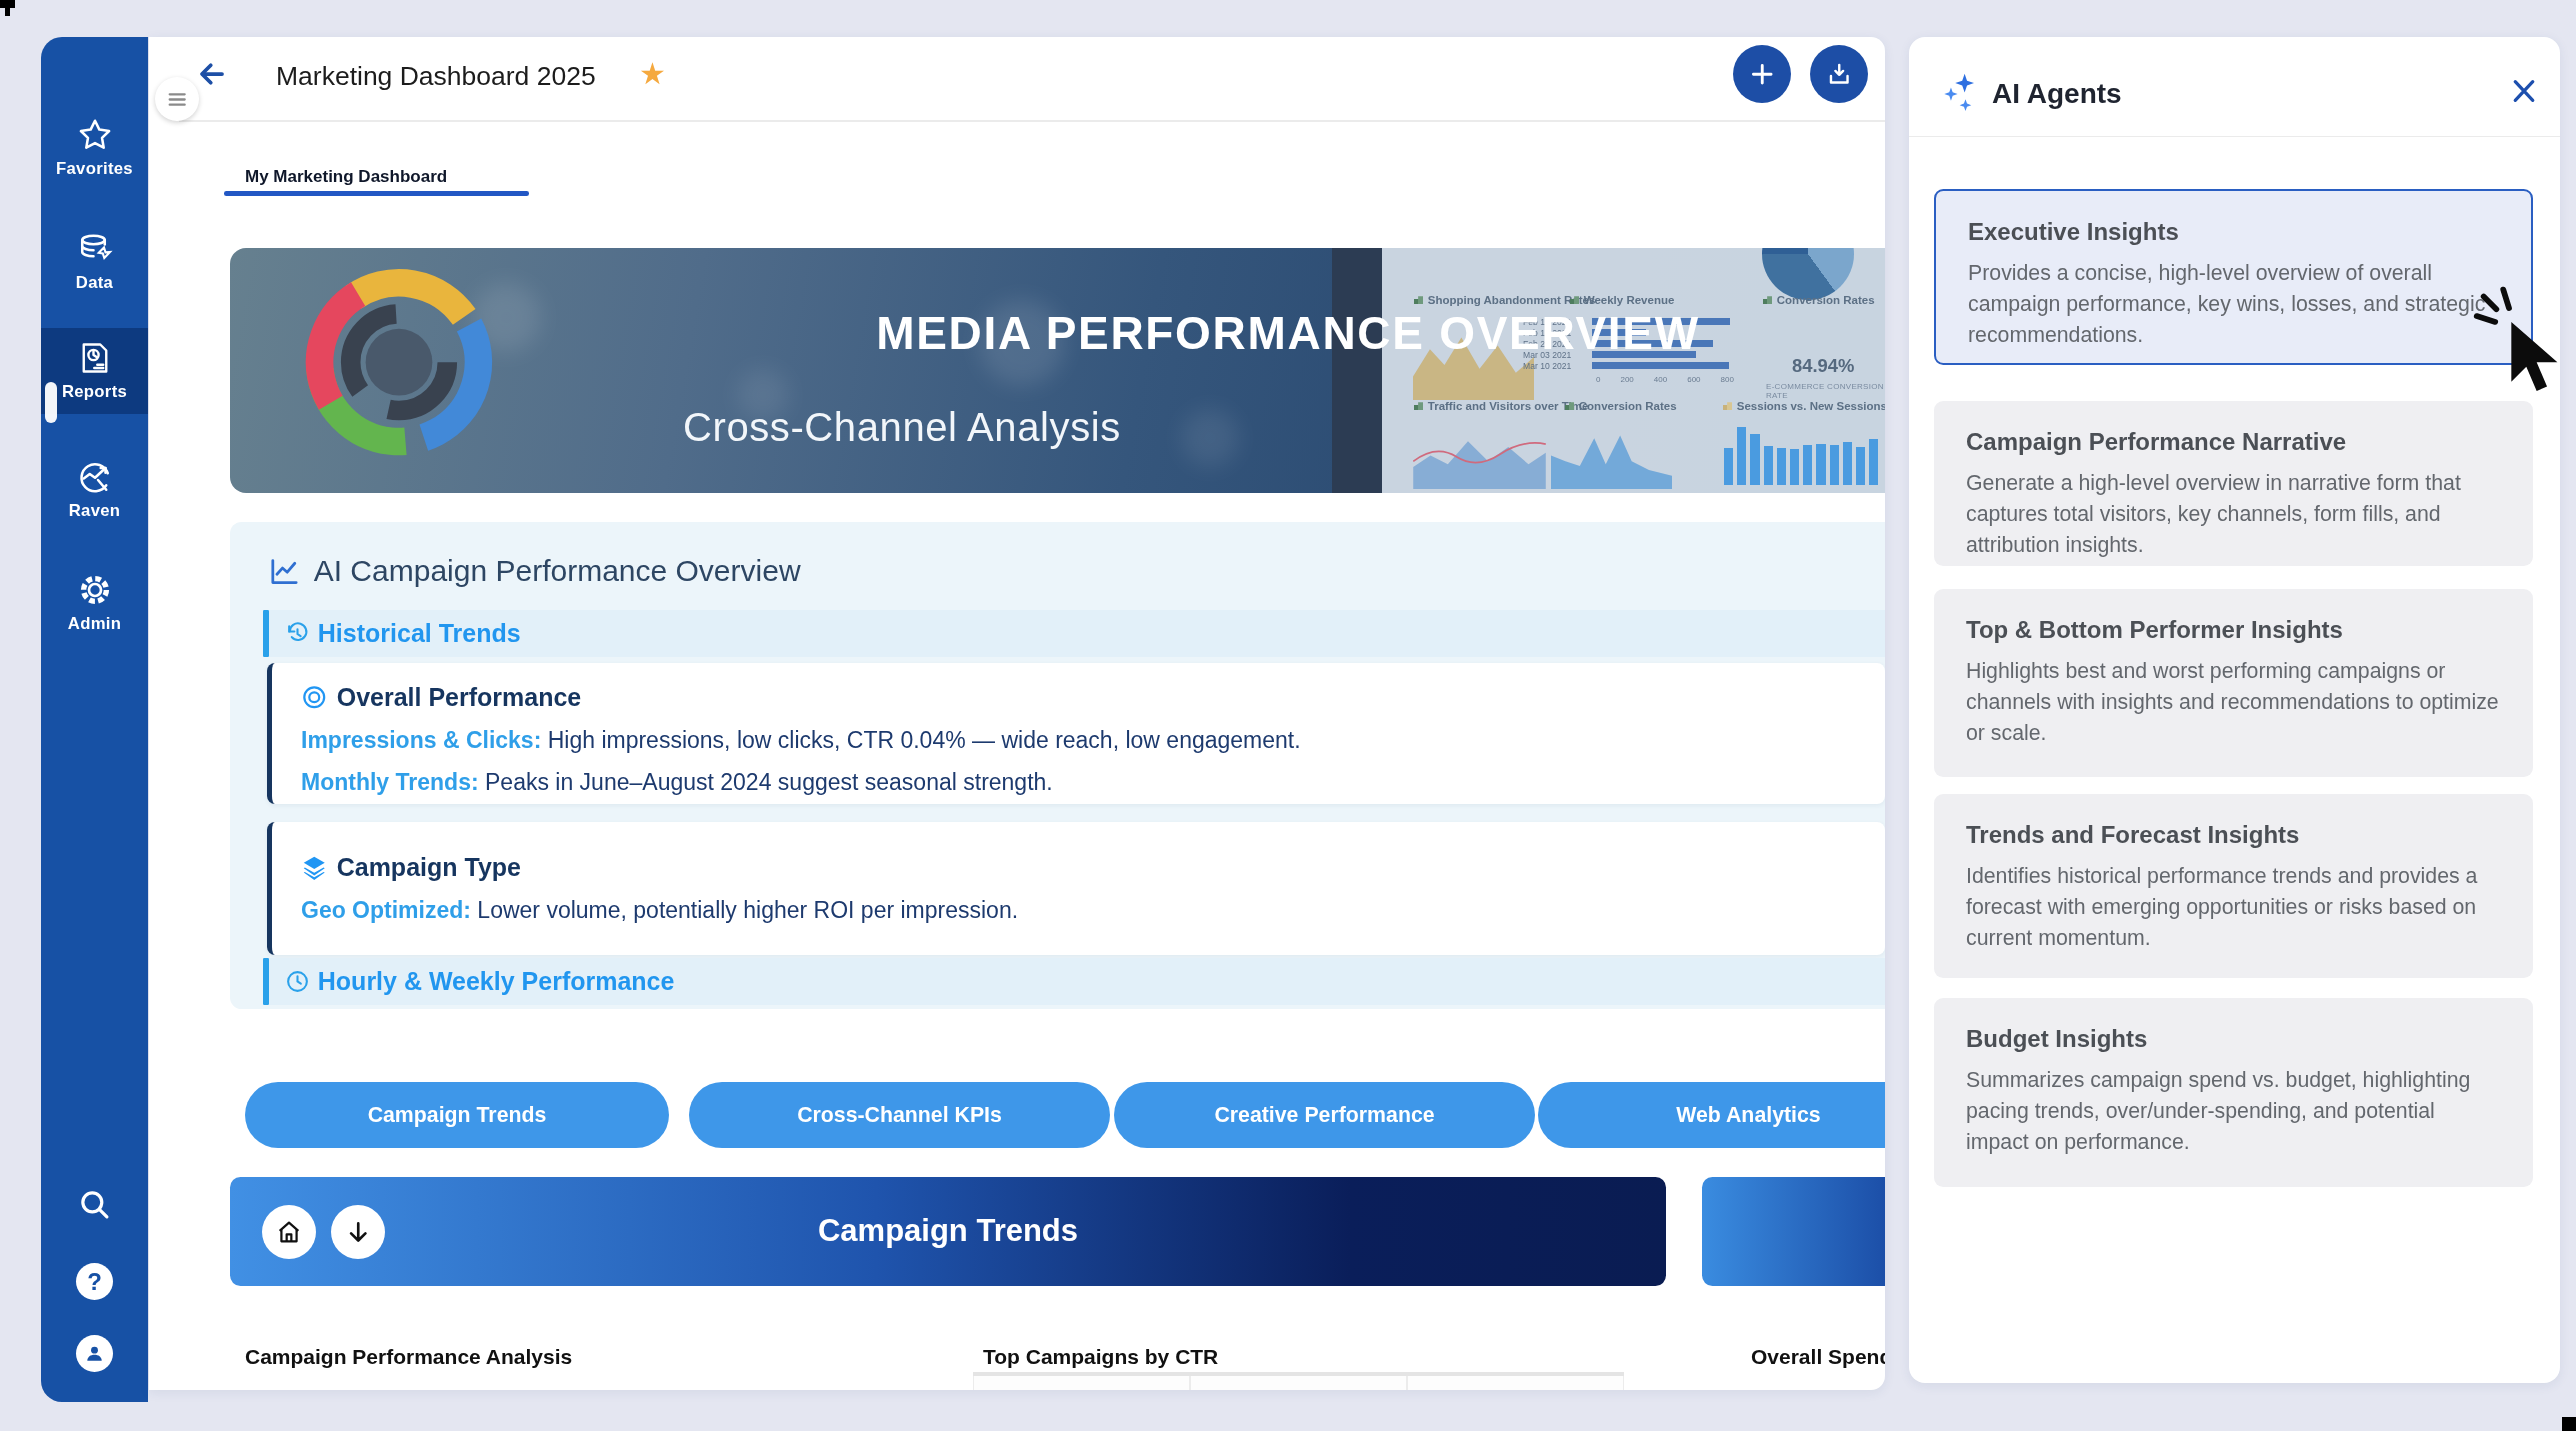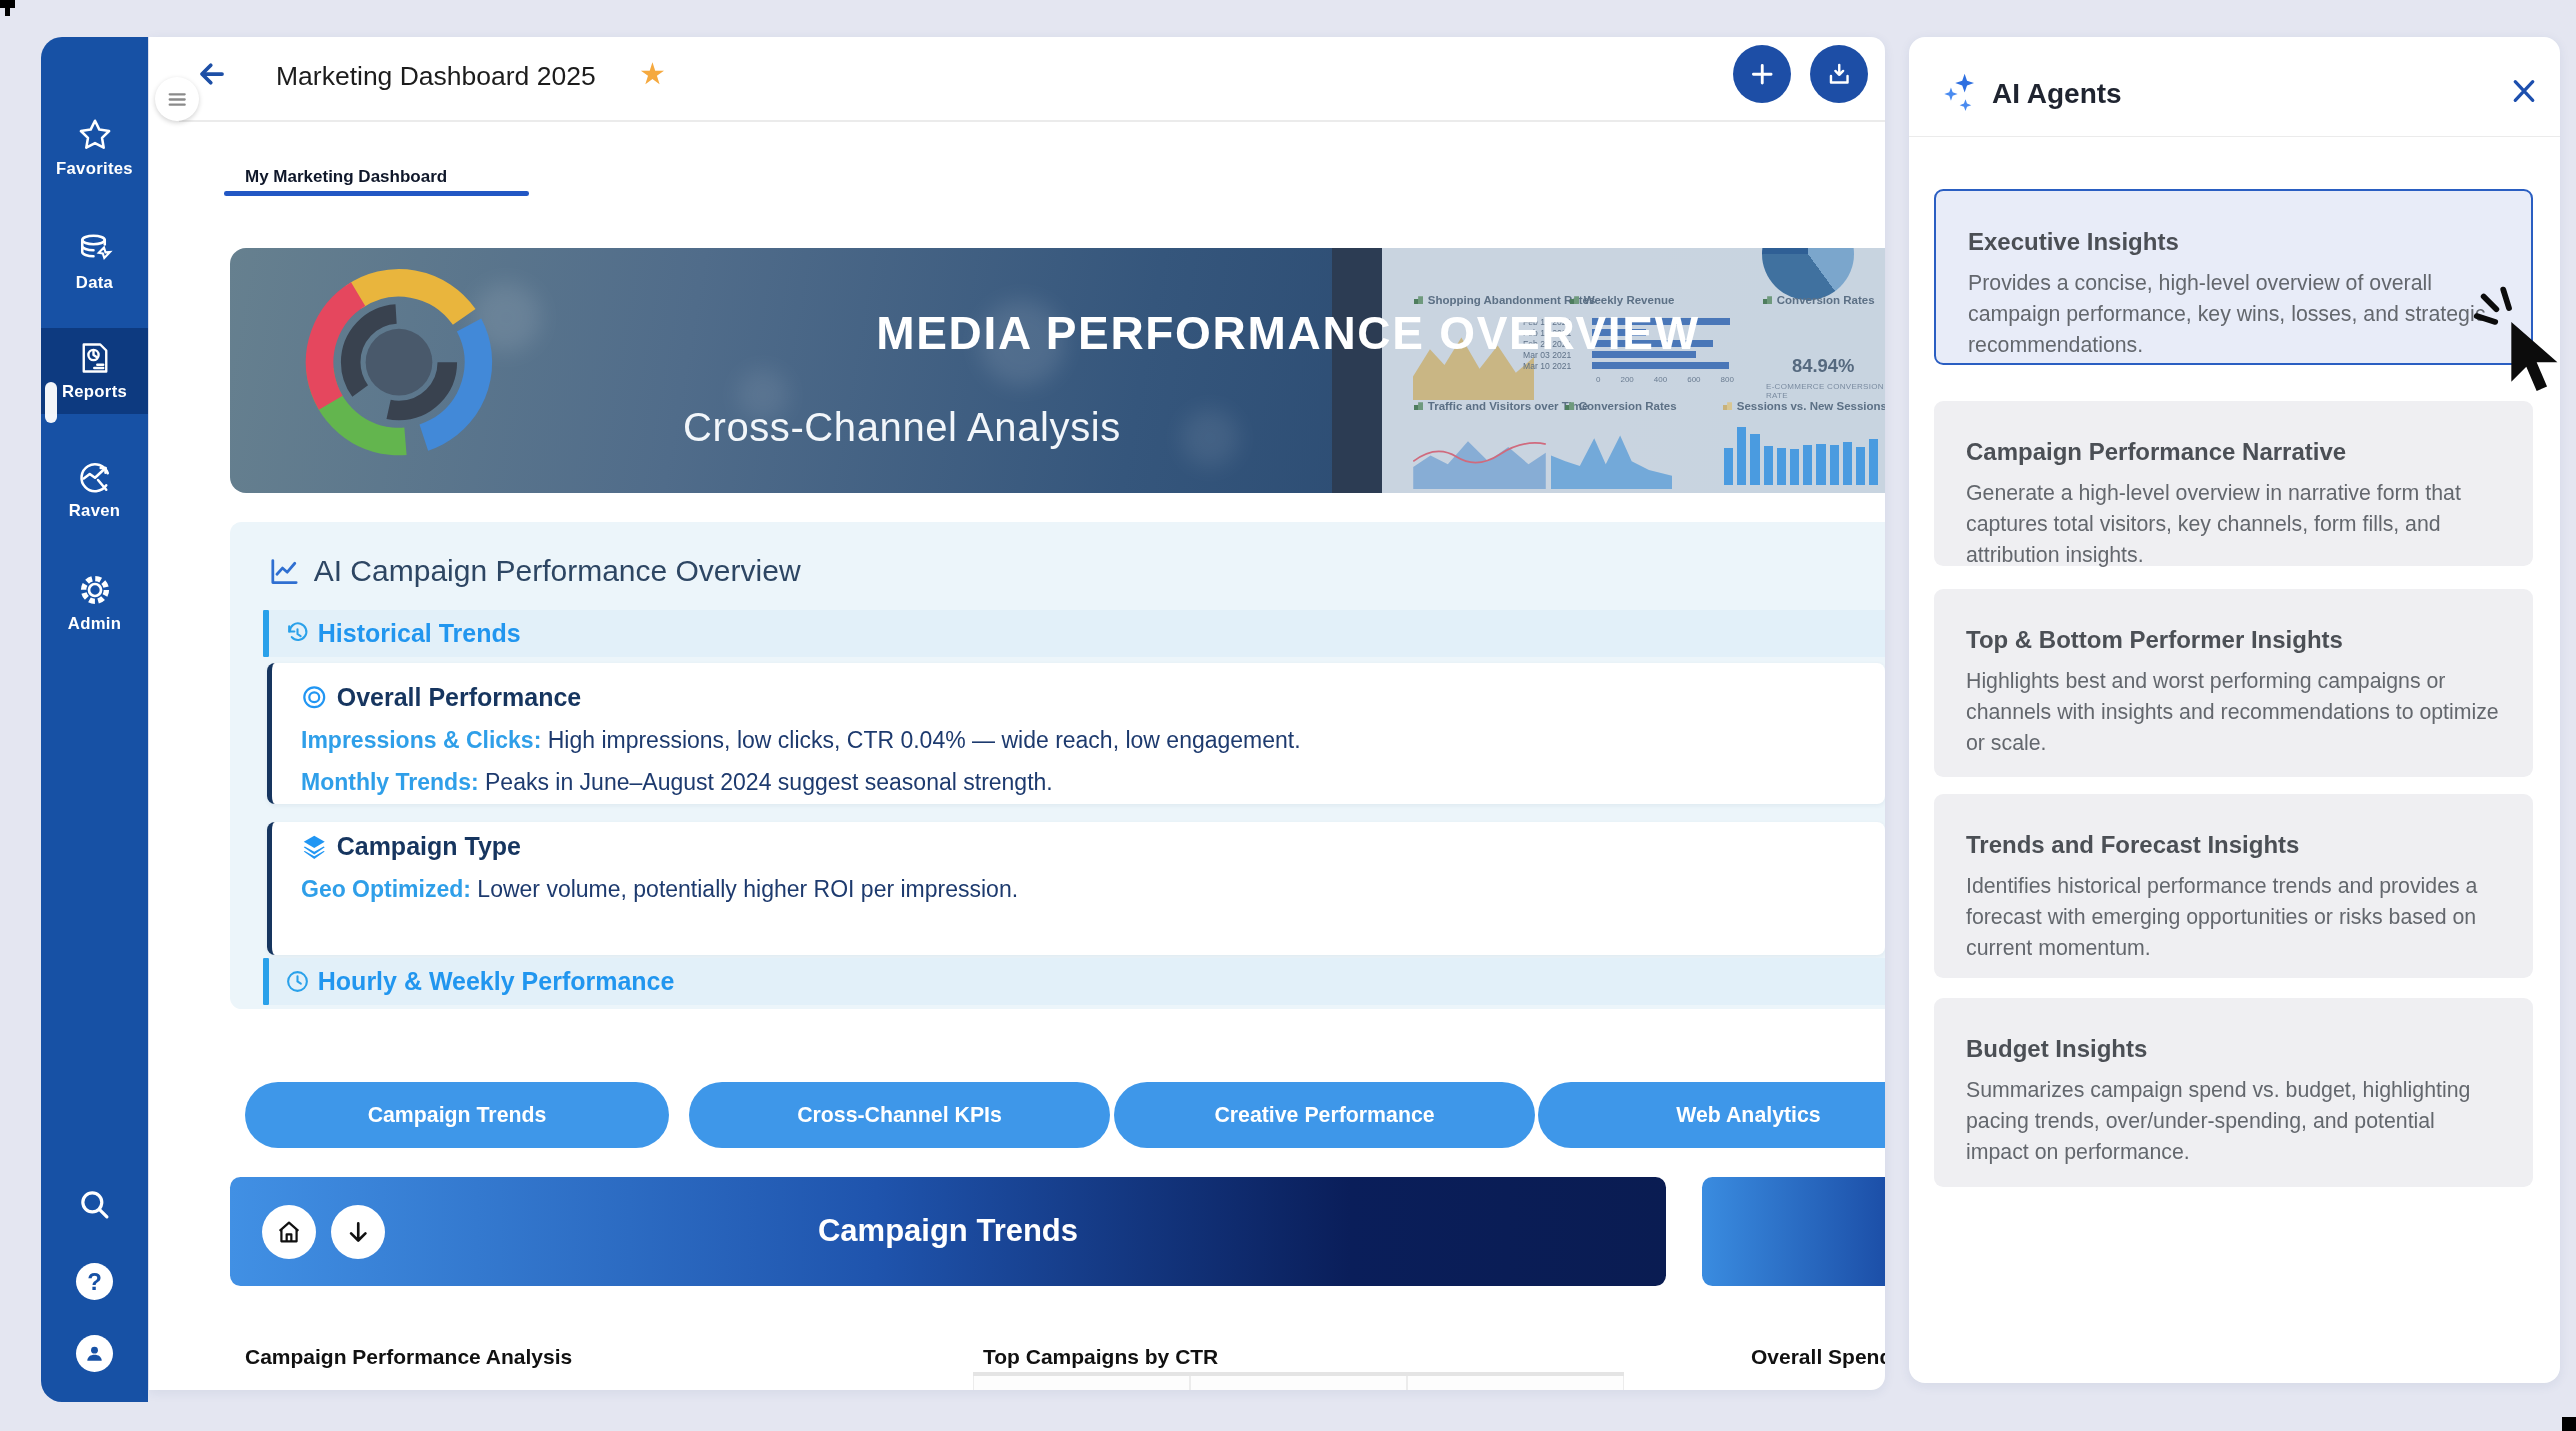--- a/index.html
+++ b/index.html
@@ -76,7 +76,7 @@
     box-shadow:0 2.3px 10.4px rgba(40,60,120,.08);}
   #ai-title{font-size:28px;font-weight:600;color:#1f2430;}
   .ai-card{position:absolute;left:25px;width:599px;background:#efeff2;border-radius:9.2px;
-    padding:37px 32px;box-sizing:border-box;cursor:pointer;}
+    padding:27px 32px;box-sizing:border-box;cursor:pointer;}
   .ai-card.selected{background:#e8ecf8;border:2.3px solid #2a5ec2;}
   .ai-card-title{font-size:24px;font-weight:700;color:#4b4f55;margin-bottom:11.5px;}
   .ai-card-desc{font-size:21.3px;color:#63676d;line-height:31px;}

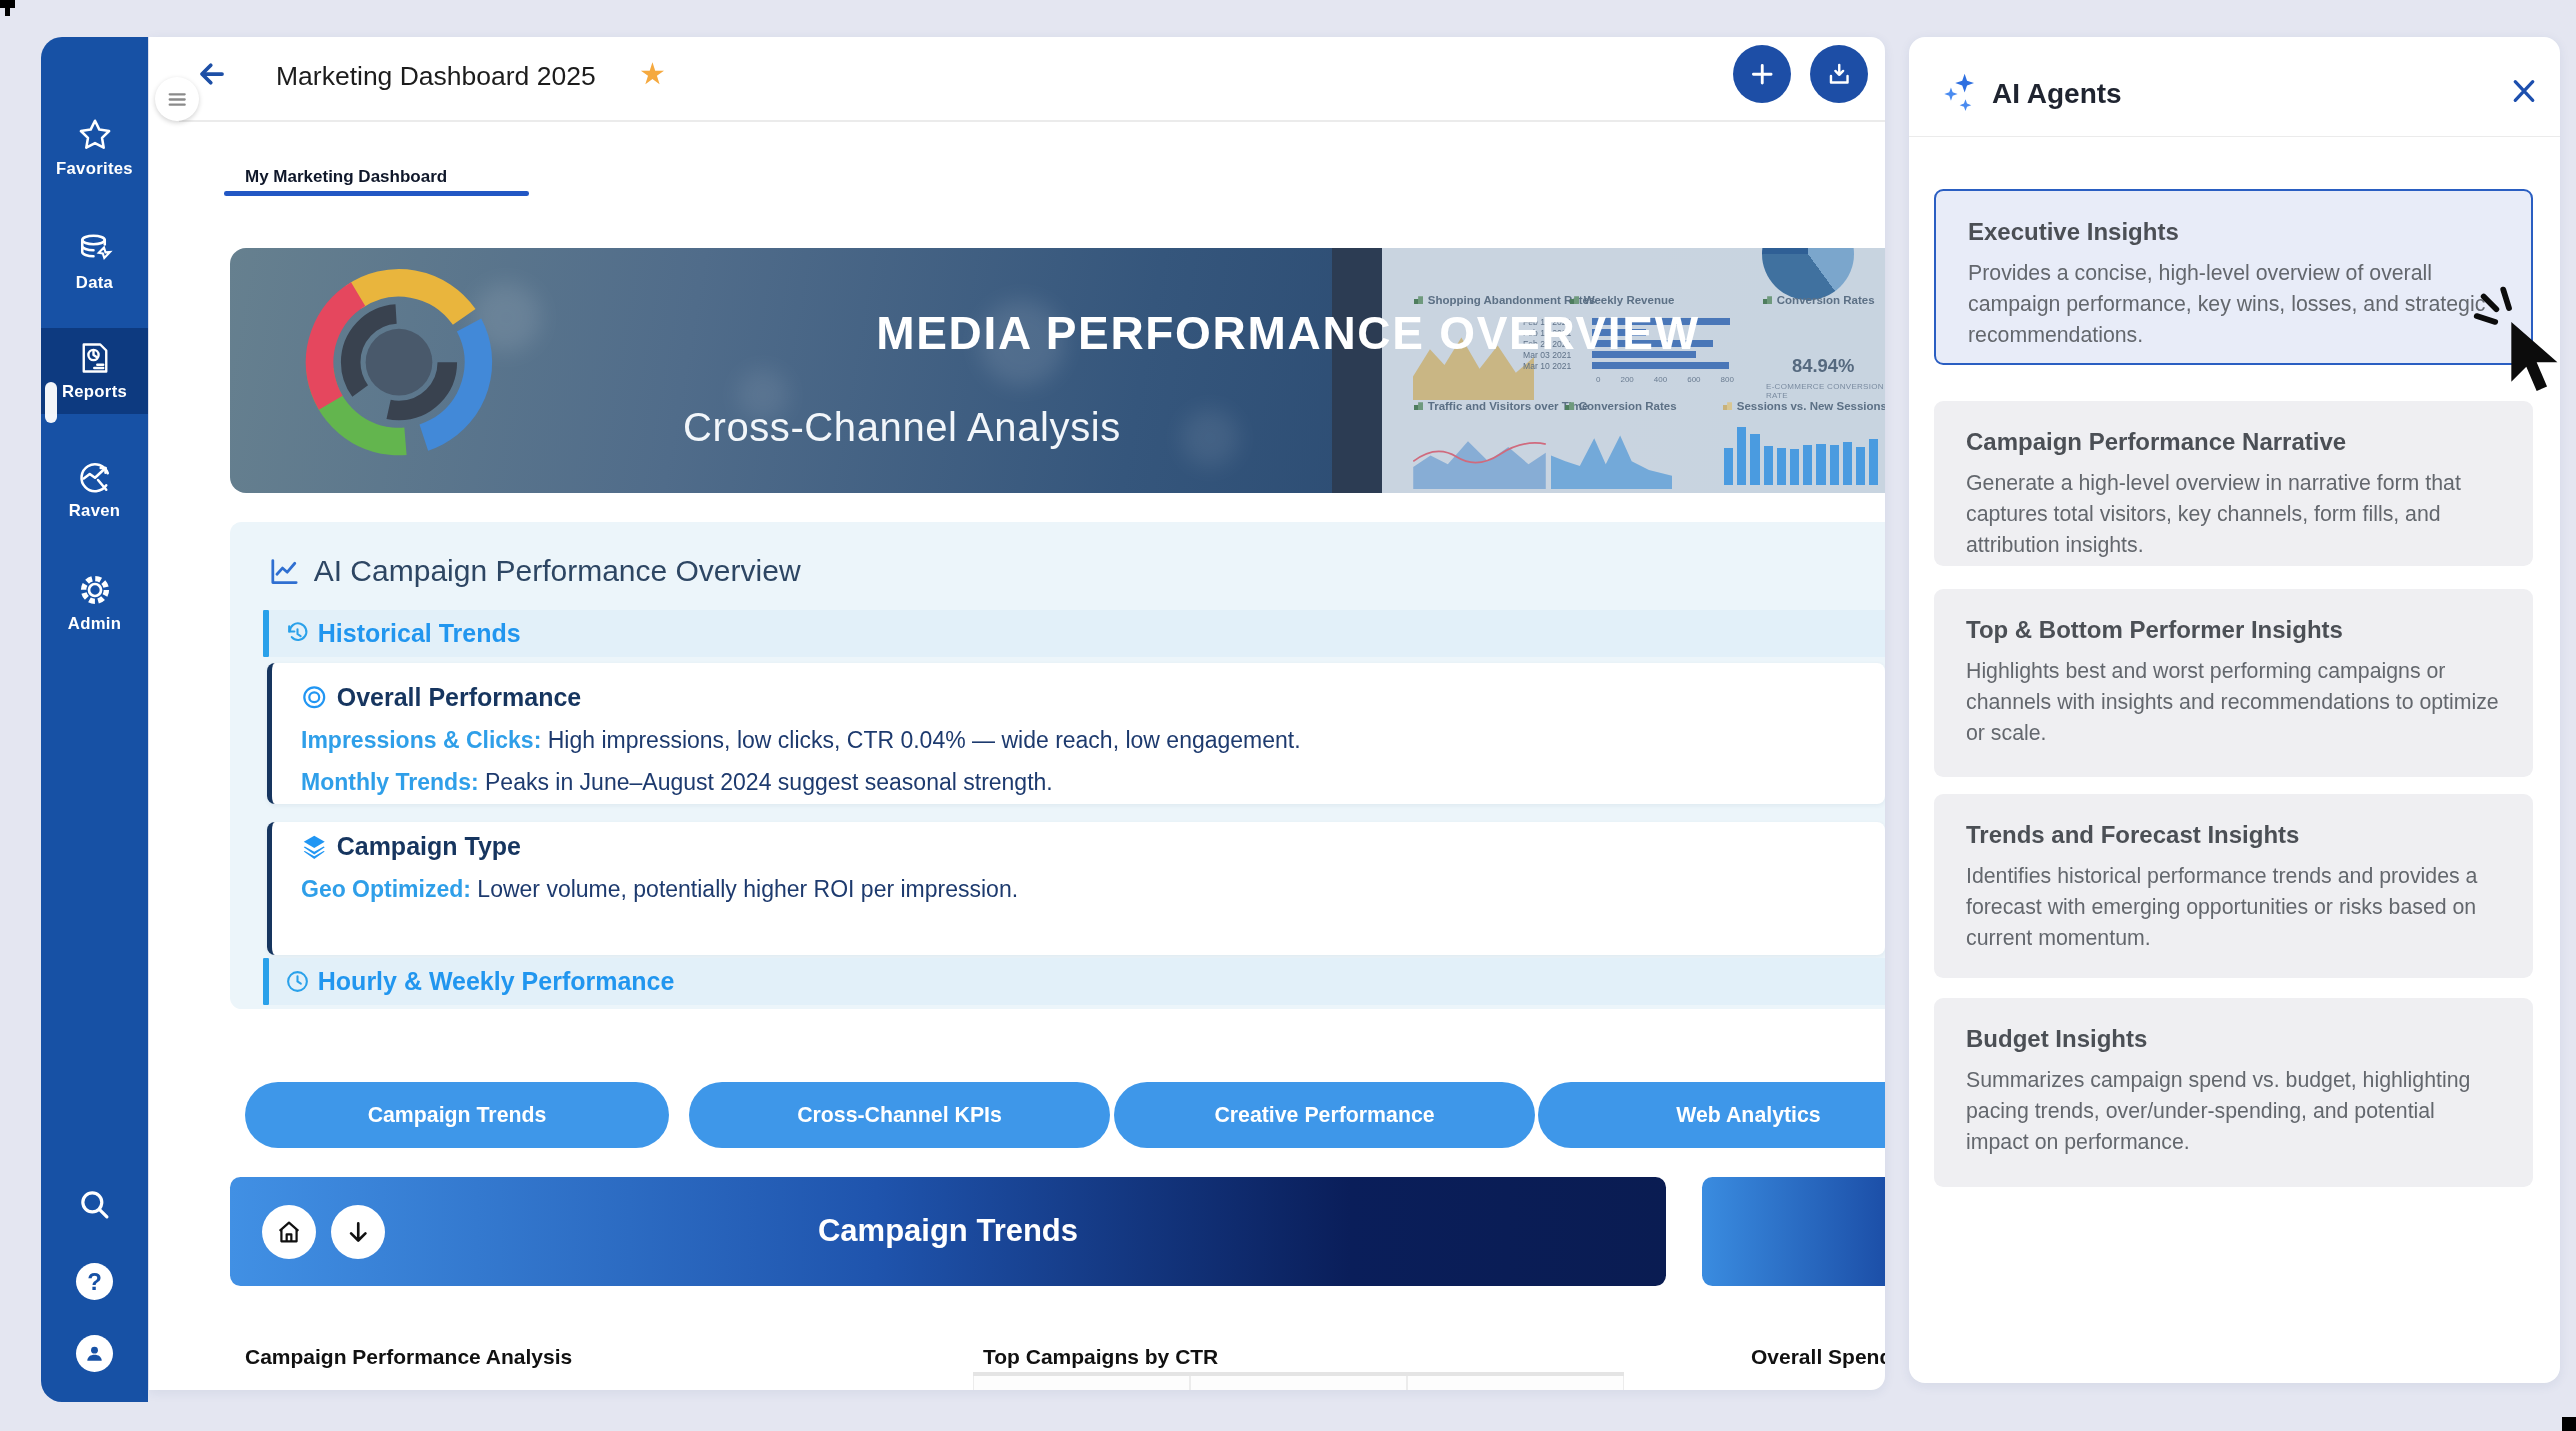--- a/index.html
+++ b/index.html
@@ -305,7 +305,7 @@
       <div class="ov-line"><b>Monthly Trends:</b><span> Peaks in June–August 2024 suggest seasonal strength.</span></div>
     </div>
 
-    <div class="ov-card" style="top:300px;height:133px;padding:10px 29px;box-sizing:border-box">
+    <div class="ov-card" style="top:300px;height:133px;padding:31px 29px;box-sizing:border-box">
       <div class="ov-card-title">
         <svg width="26.5" height="26.5" viewBox="0 0 24 24" fill="#2196f3">
             <path d="M12 2.5L21.5 8 12 13.5 2.5 8z"></path>

